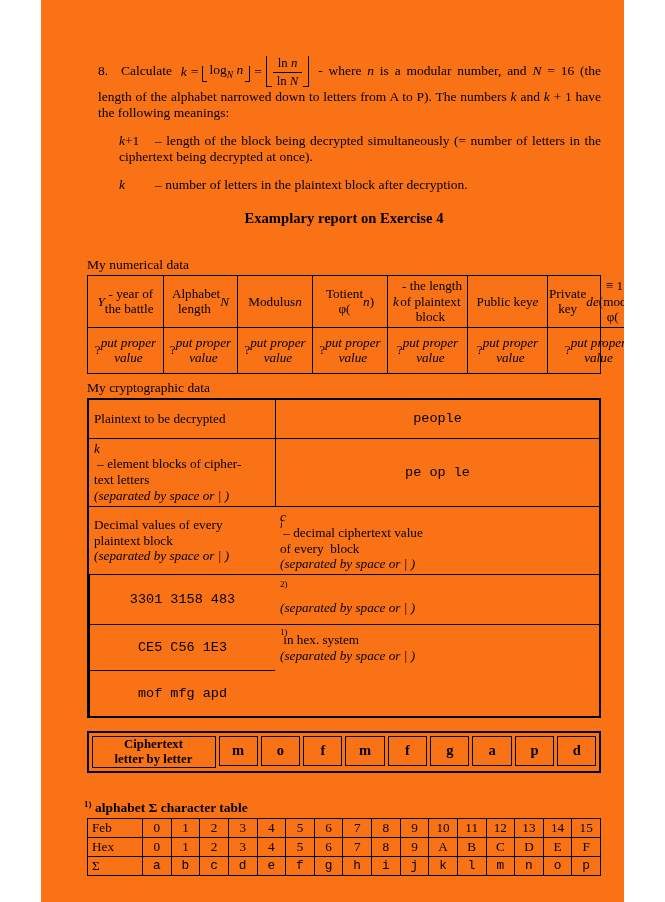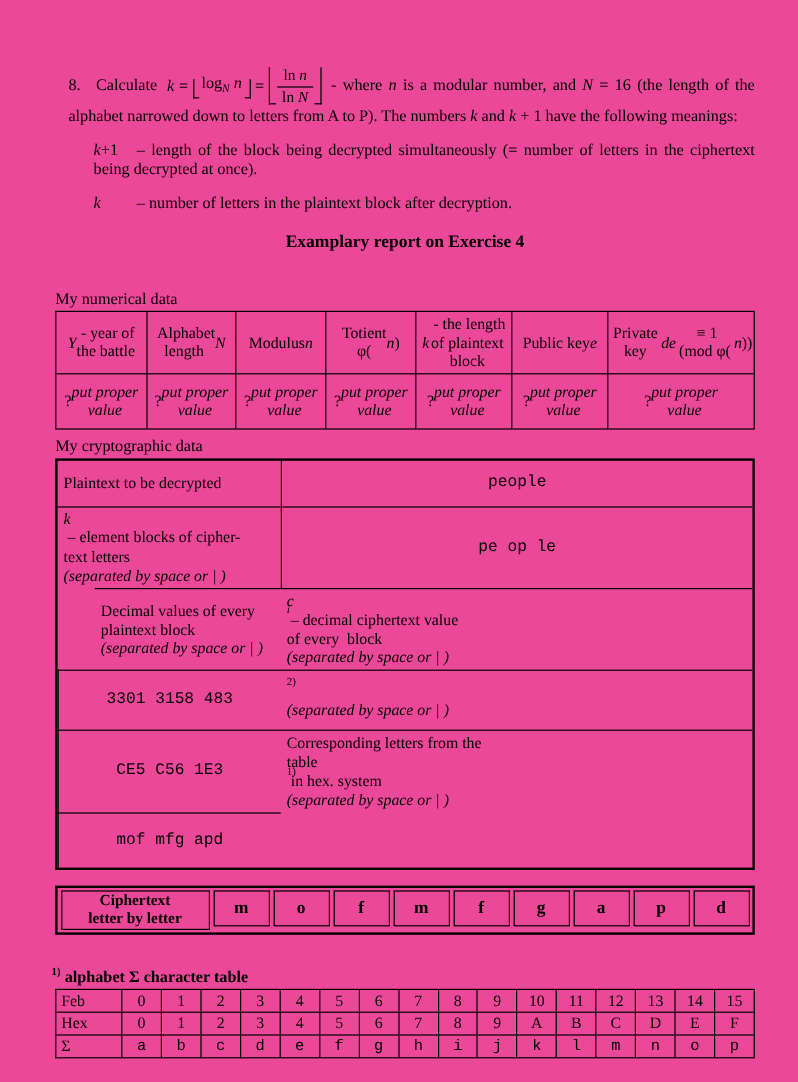--- a/index.html
+++ b/index.html
@@ -4,9 +4,9 @@
 <style>
   html,body { margin:0; padding:0; background:#ffffff; }
   .page {
-    position:relative; width:665px; height:902px; margin:0 auto;
-    background:#ec4899; box-sizing:border-box;
-    padding:55px 36px 0 46px; overflow:hidden;
+    position:relative; width:583px; height:902px; margin:0 auto;
+    background:#f97316; box-sizing:border-box;
+    padding:55px 23px 0 46px; overflow:hidden;
     font-family:"Liberation Serif", serif; font-size:13.5px; color:#000;
   }
   

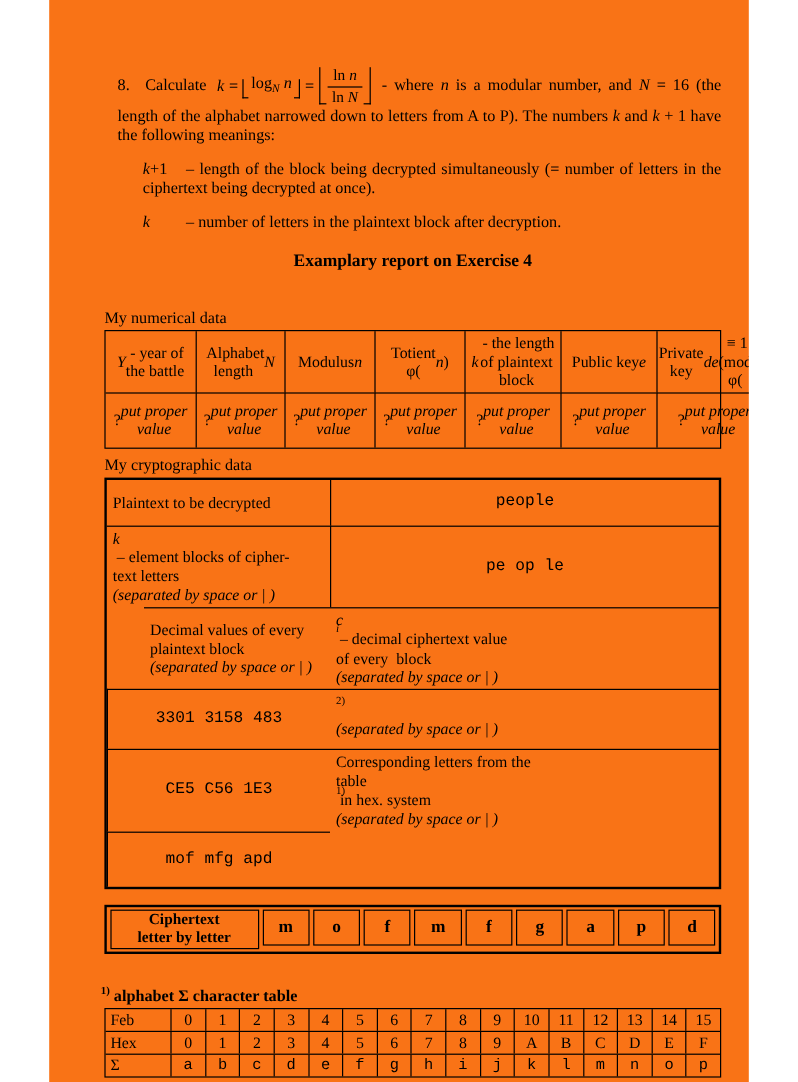--- a/index.html
+++ b/index.html
@@ -53,7 +53,7 @@
   .cv { border-left:1px solid #000; display:flex; align-items:center; justify-content:center;
         font-family:"Liberation Mono", monospace; font-size:13.5px; box-sizing:border-box; }
   .crypto-table > *:nth-child(n+3) { border-top:1px solid #000; }
-  .r1 { min-height:38px; } .r2 { min-height:50px; } .r3 { min-height:48px;margin-left:31px; }
+  .r1 { min-height:38px; } .r2 { min-height:50px; } .r3 { min-height:48px; }
   .r4 { min-height:50px; } .r5 { min-height:36px; } .r6 { min-height:46px; }
 
   

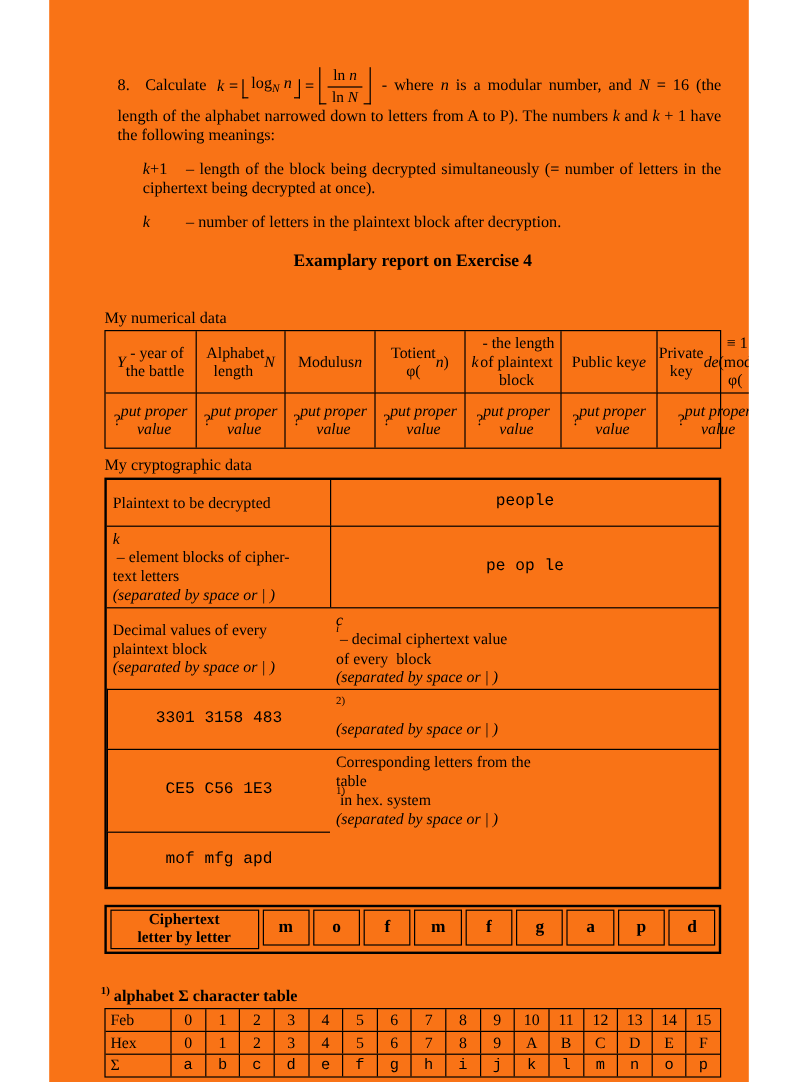--- a/index.html
+++ b/index.html
@@ -166,8 +166,7 @@
     <div class="cl r5"><span class="run-sup">2)</span><span>
 </span><span class="run-i">(separated by space or | )</span></div>
     <div class="cv r5">CE5 C56 1E3</div>
-    <div class="cl r6"><span>Corresponding letters from the
-table</span><span class="run-sup">1)</span><span> in hex. system
+    <div class="cl r6"><span class="run-sup">1)</span><span> in hex. system
 </span><span class="run-i">(separated by space or | )</span></div>
     <div class="cv r6">mof mfg apd</div>
   </div>

